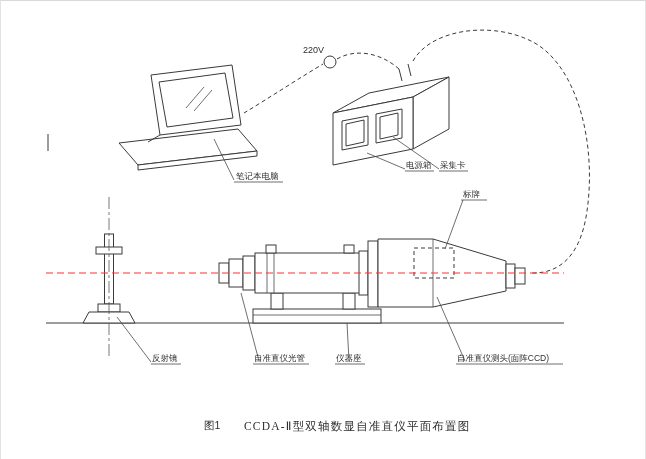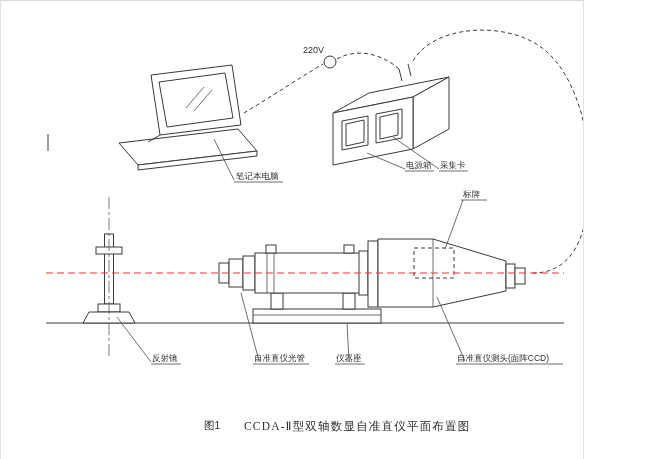--- a/index.html
+++ b/index.html
@@ -5,7 +5,7 @@
   html,body{margin:0;padding:0;background:#ffffff;}
   .page{
     position:relative;
-    width:584px;height:459px;
+    width:646px;height:459px;
     background:#ffffff;
     border-top:1px solid #d9d9d9;
     border-left:1px solid #e3e3e3;

